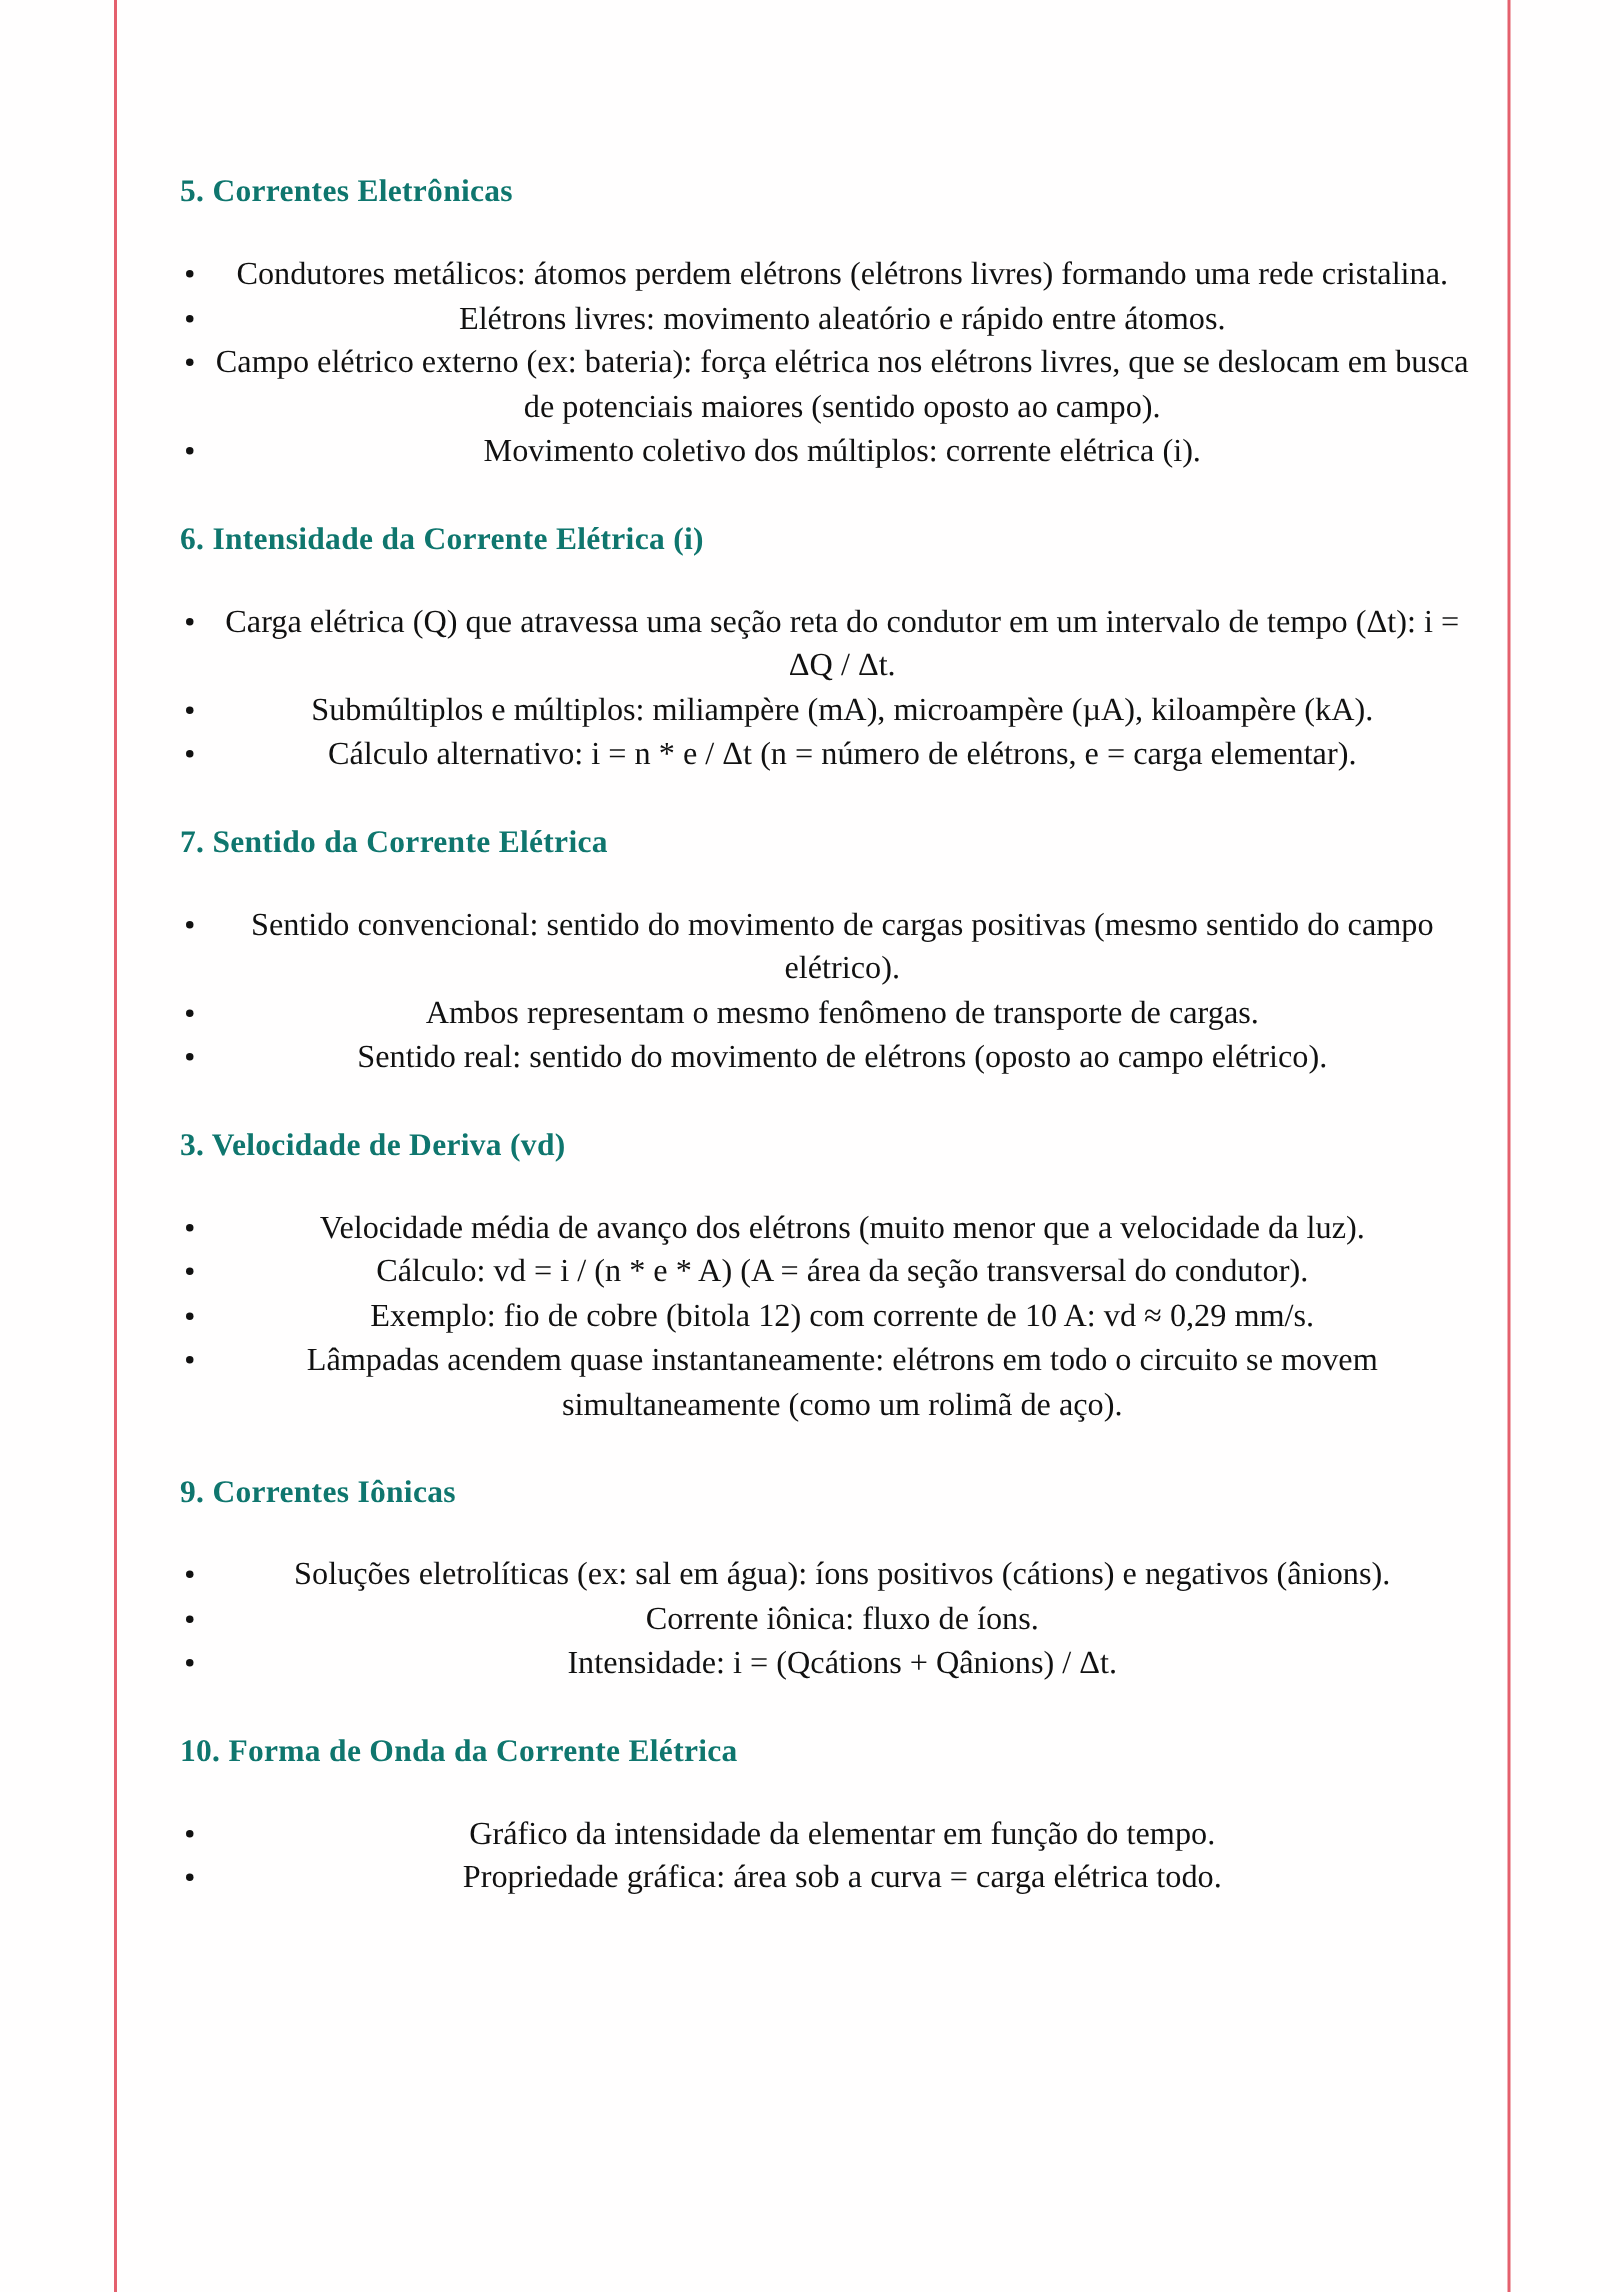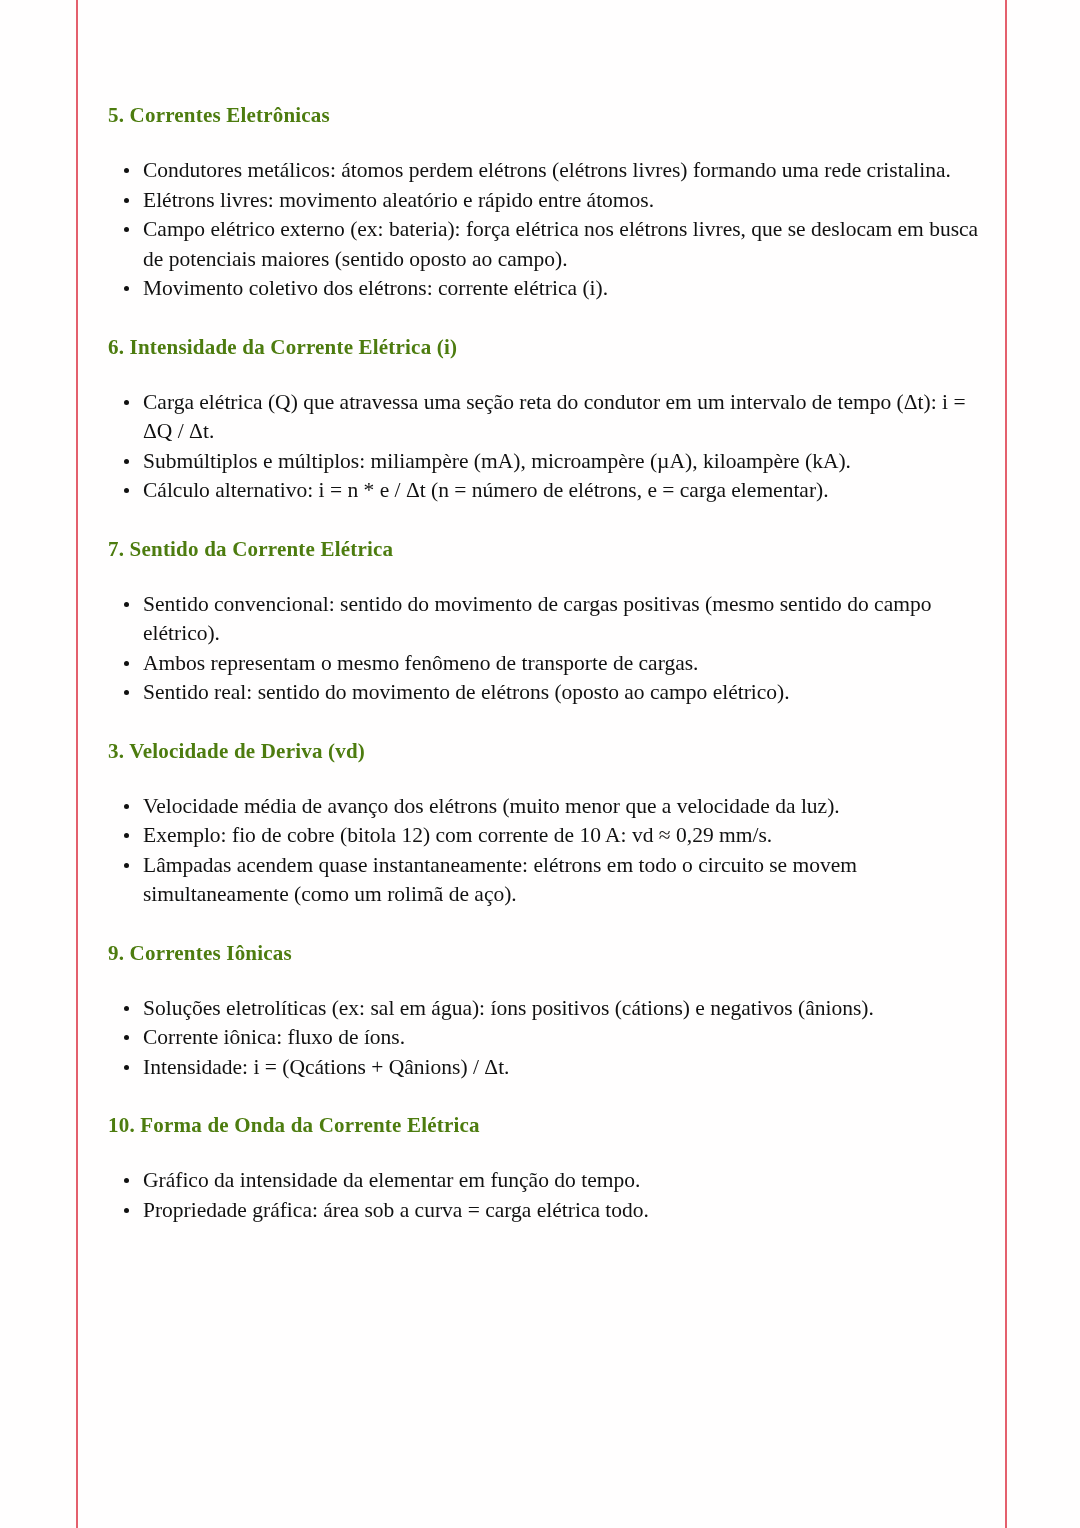--- a/index.html
+++ b/index.html
@@ -44,8 +44,8 @@
     font-family: "Liberation Serif", "DejaVu Serif", serif;
     font-size: 21px;
     font-weight: bold;
-    color: #4d7c0f;
-    margin: 0;
+    color: #0f766e;
+    margin: 12px;
     padding: 0;
     line-height: 30px;
     letter-spacing: 0.2px;

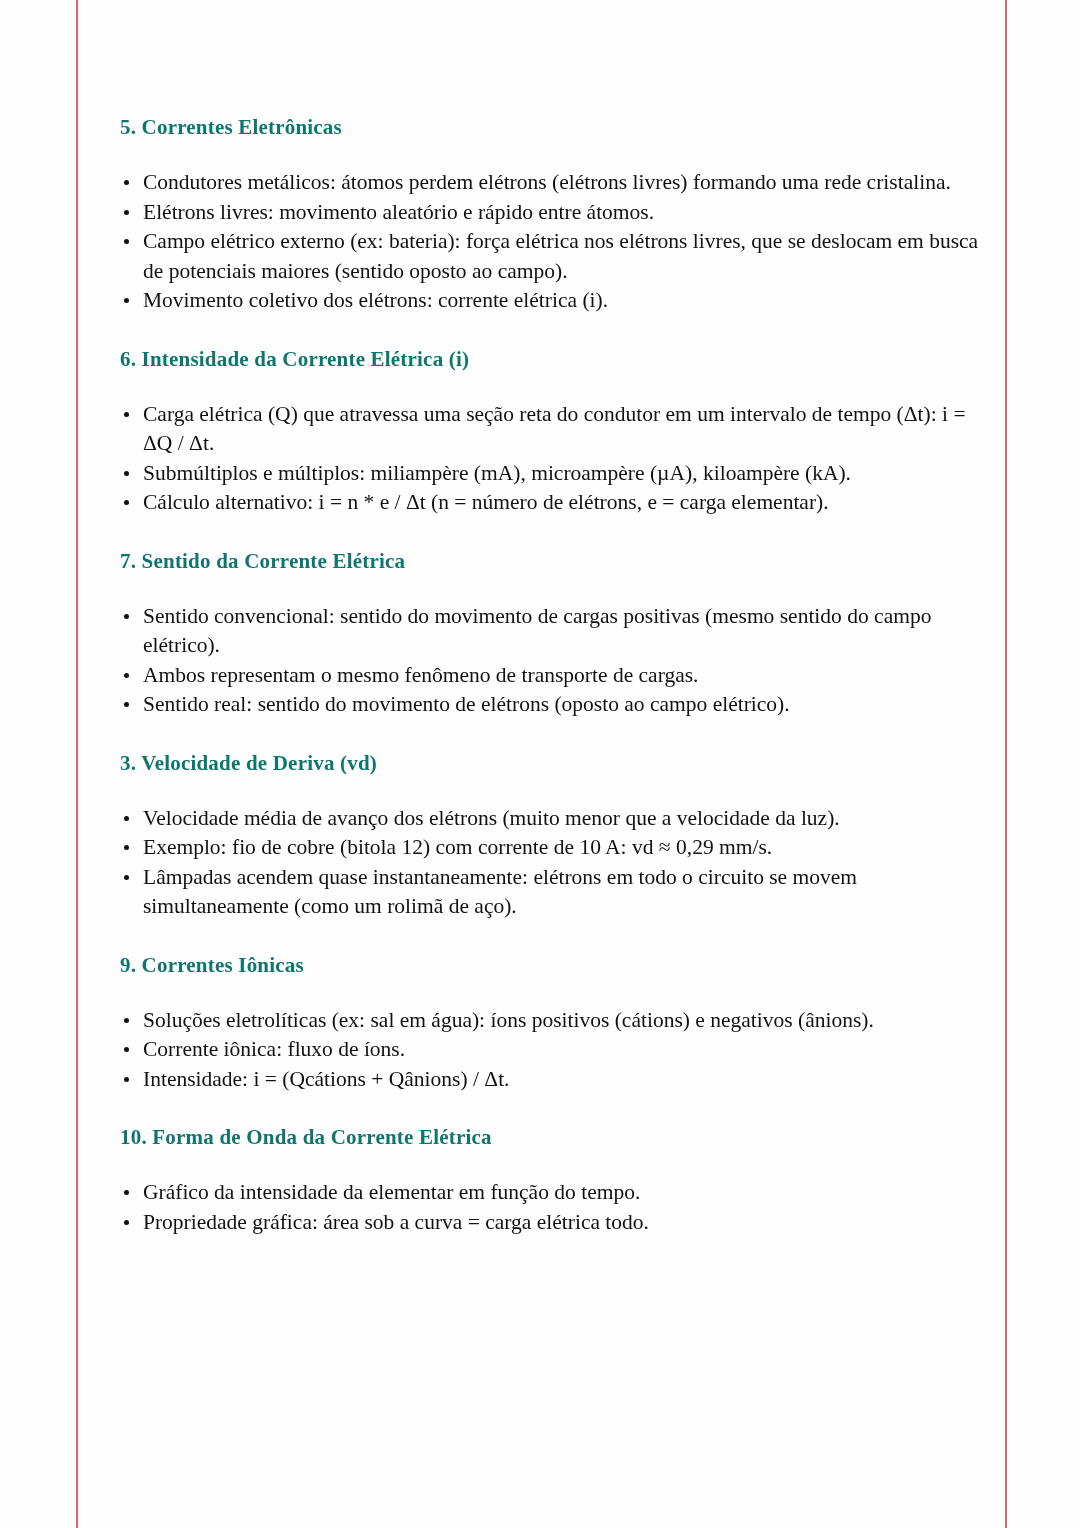--- a/index.html
+++ b/index.html
@@ -66,7 +66,7 @@
     color: #111111;
     padding-left: 35px;
     margin: 0 0 0 0;
-    text-align: left;
+    text-align: center;
   }
 
   ul.bullets li::before {

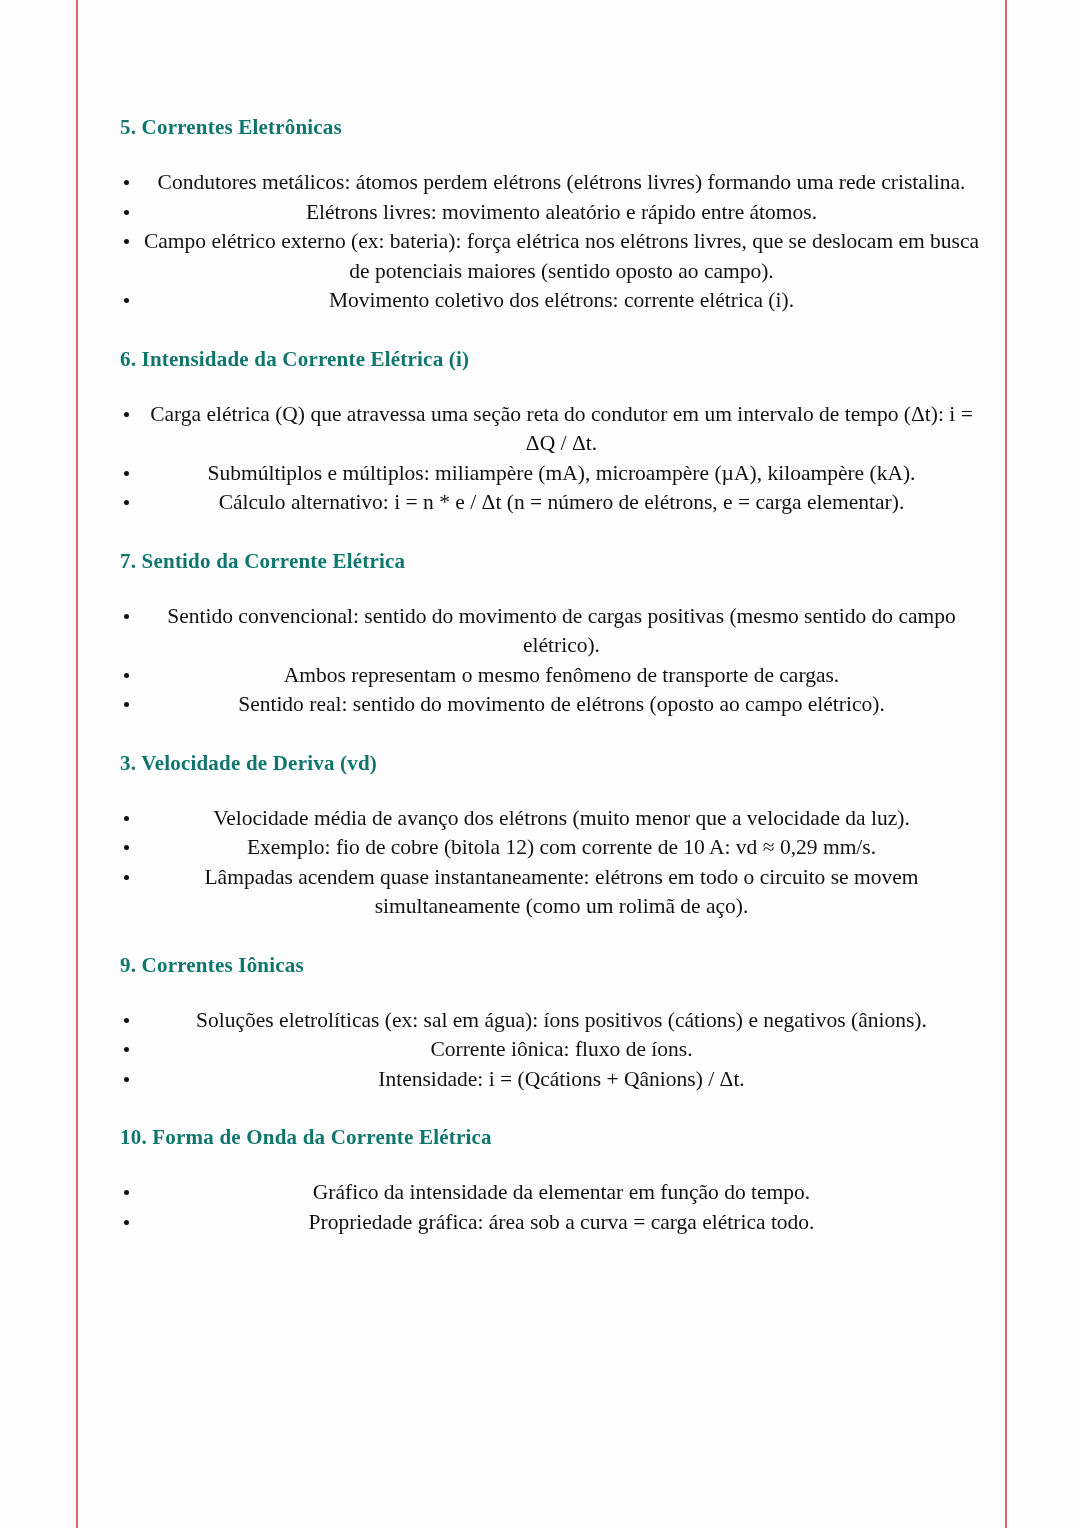--- a/index.html
+++ b/index.html
@@ -99,7 +99,7 @@
         <li>Condutores metálicos: átomos perdem elétrons (elétrons livres) formando uma rede cristalina.</li>
         <li>Elétrons livres: movimento aleatório e rápido entre átomos.</li>
         <li>Campo elétrico externo (ex: bateria): força elétrica nos elétrons livres, que se deslocam em busca de potenciais maiores (sentido oposto ao campo).</li>
-        <li>Movimento coletivo dos elétrons: corrente elétrica (i).</li>
+        <li>Movimento coletivo dos múltiplos: corrente elétrica (i).</li>
       </ul>
     </div>
 

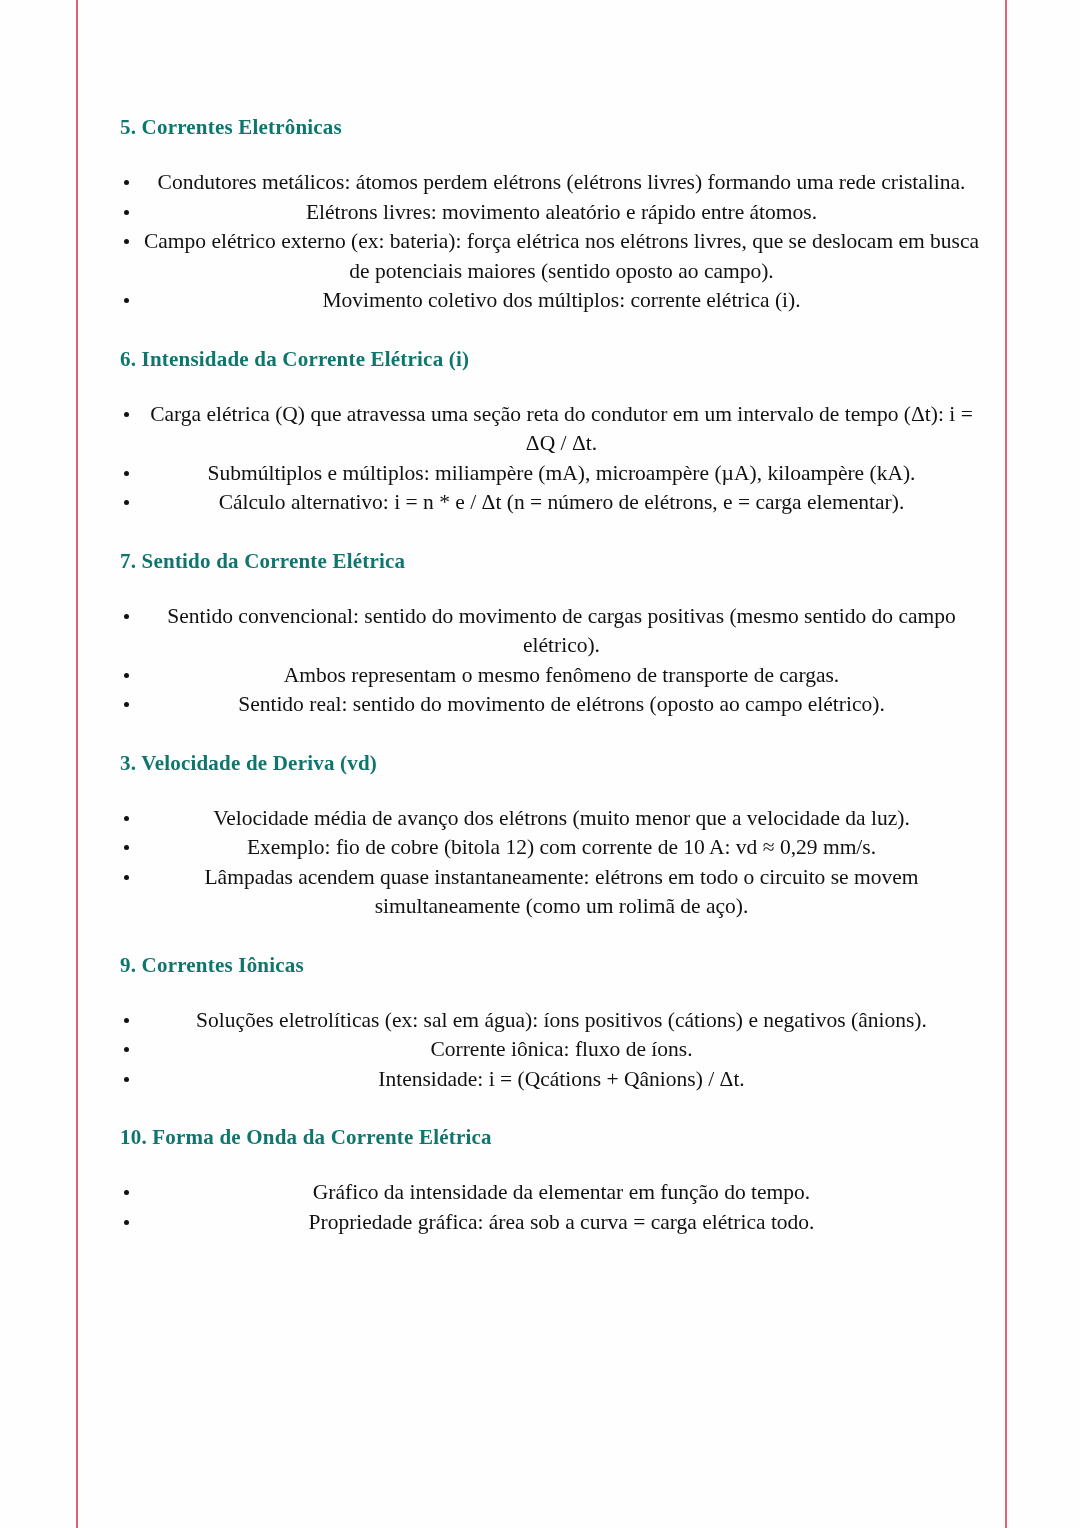--- a/index.html
+++ b/index.html
@@ -125,6 +125,7 @@
       <h2 class="heading">3. Velocidade de Deriva (vd)</h2>
       <ul class="bullets">
         <li>Velocidade média de avanço dos elétrons (muito menor que a velocidade da luz).</li>
+        <li>Cálculo: vd = i / (n * e * A) (A = área da seção transversal do condutor).</li>
         <li>Exemplo: fio de cobre (bitola 12) com corrente de 10 A: vd ≈ 0,29 mm/s.</li>
         <li>Lâmpadas acendem quase instantaneamente: elétrons em todo o circuito se movem simultaneamente (como um rolimã de aço).</li>
       </ul>

